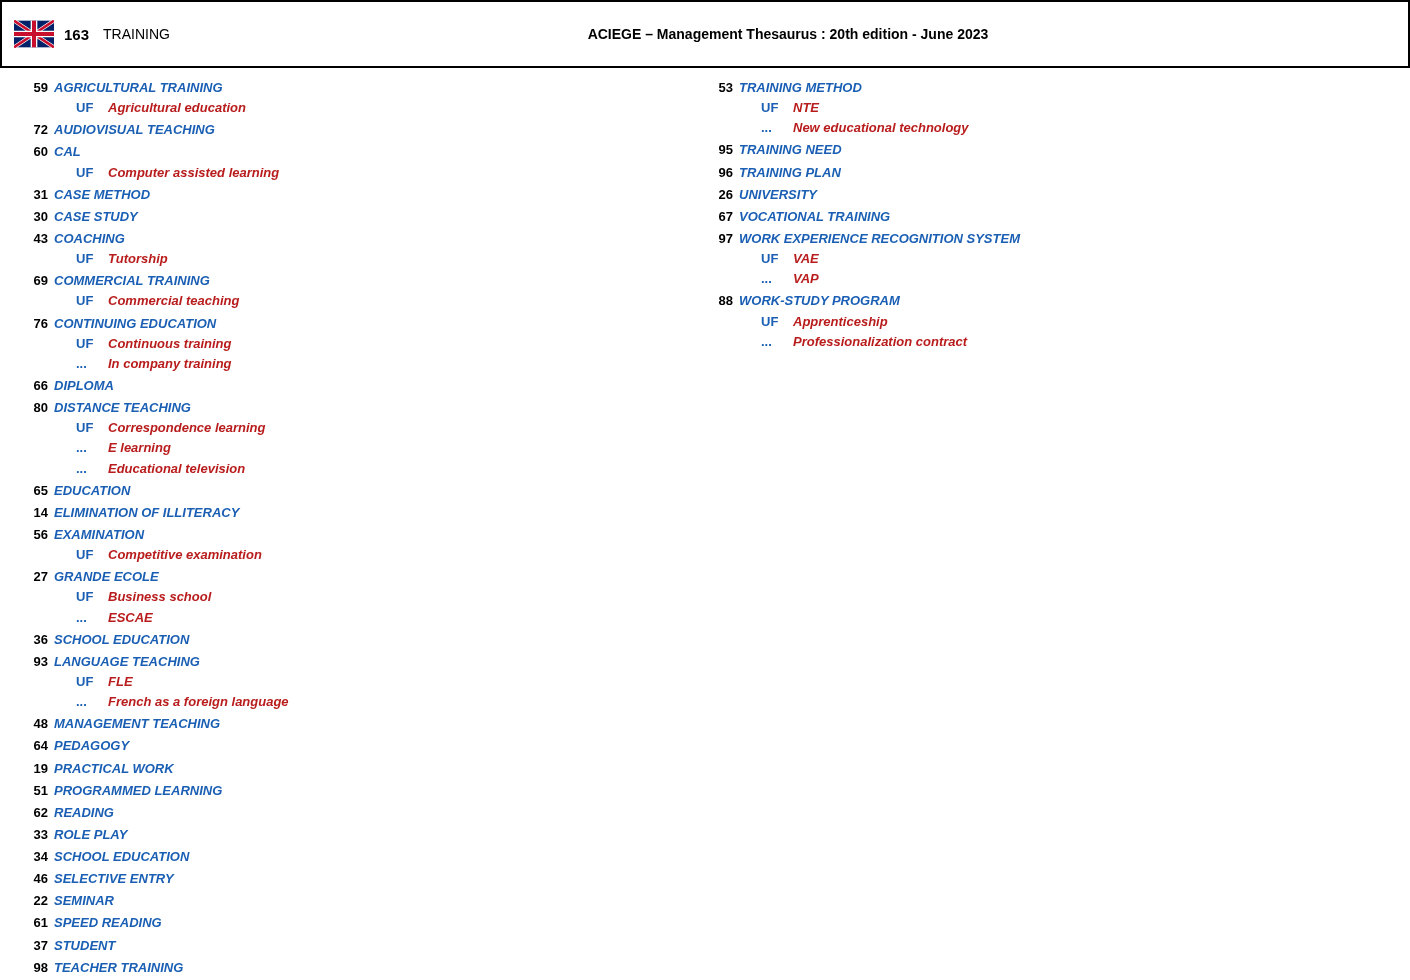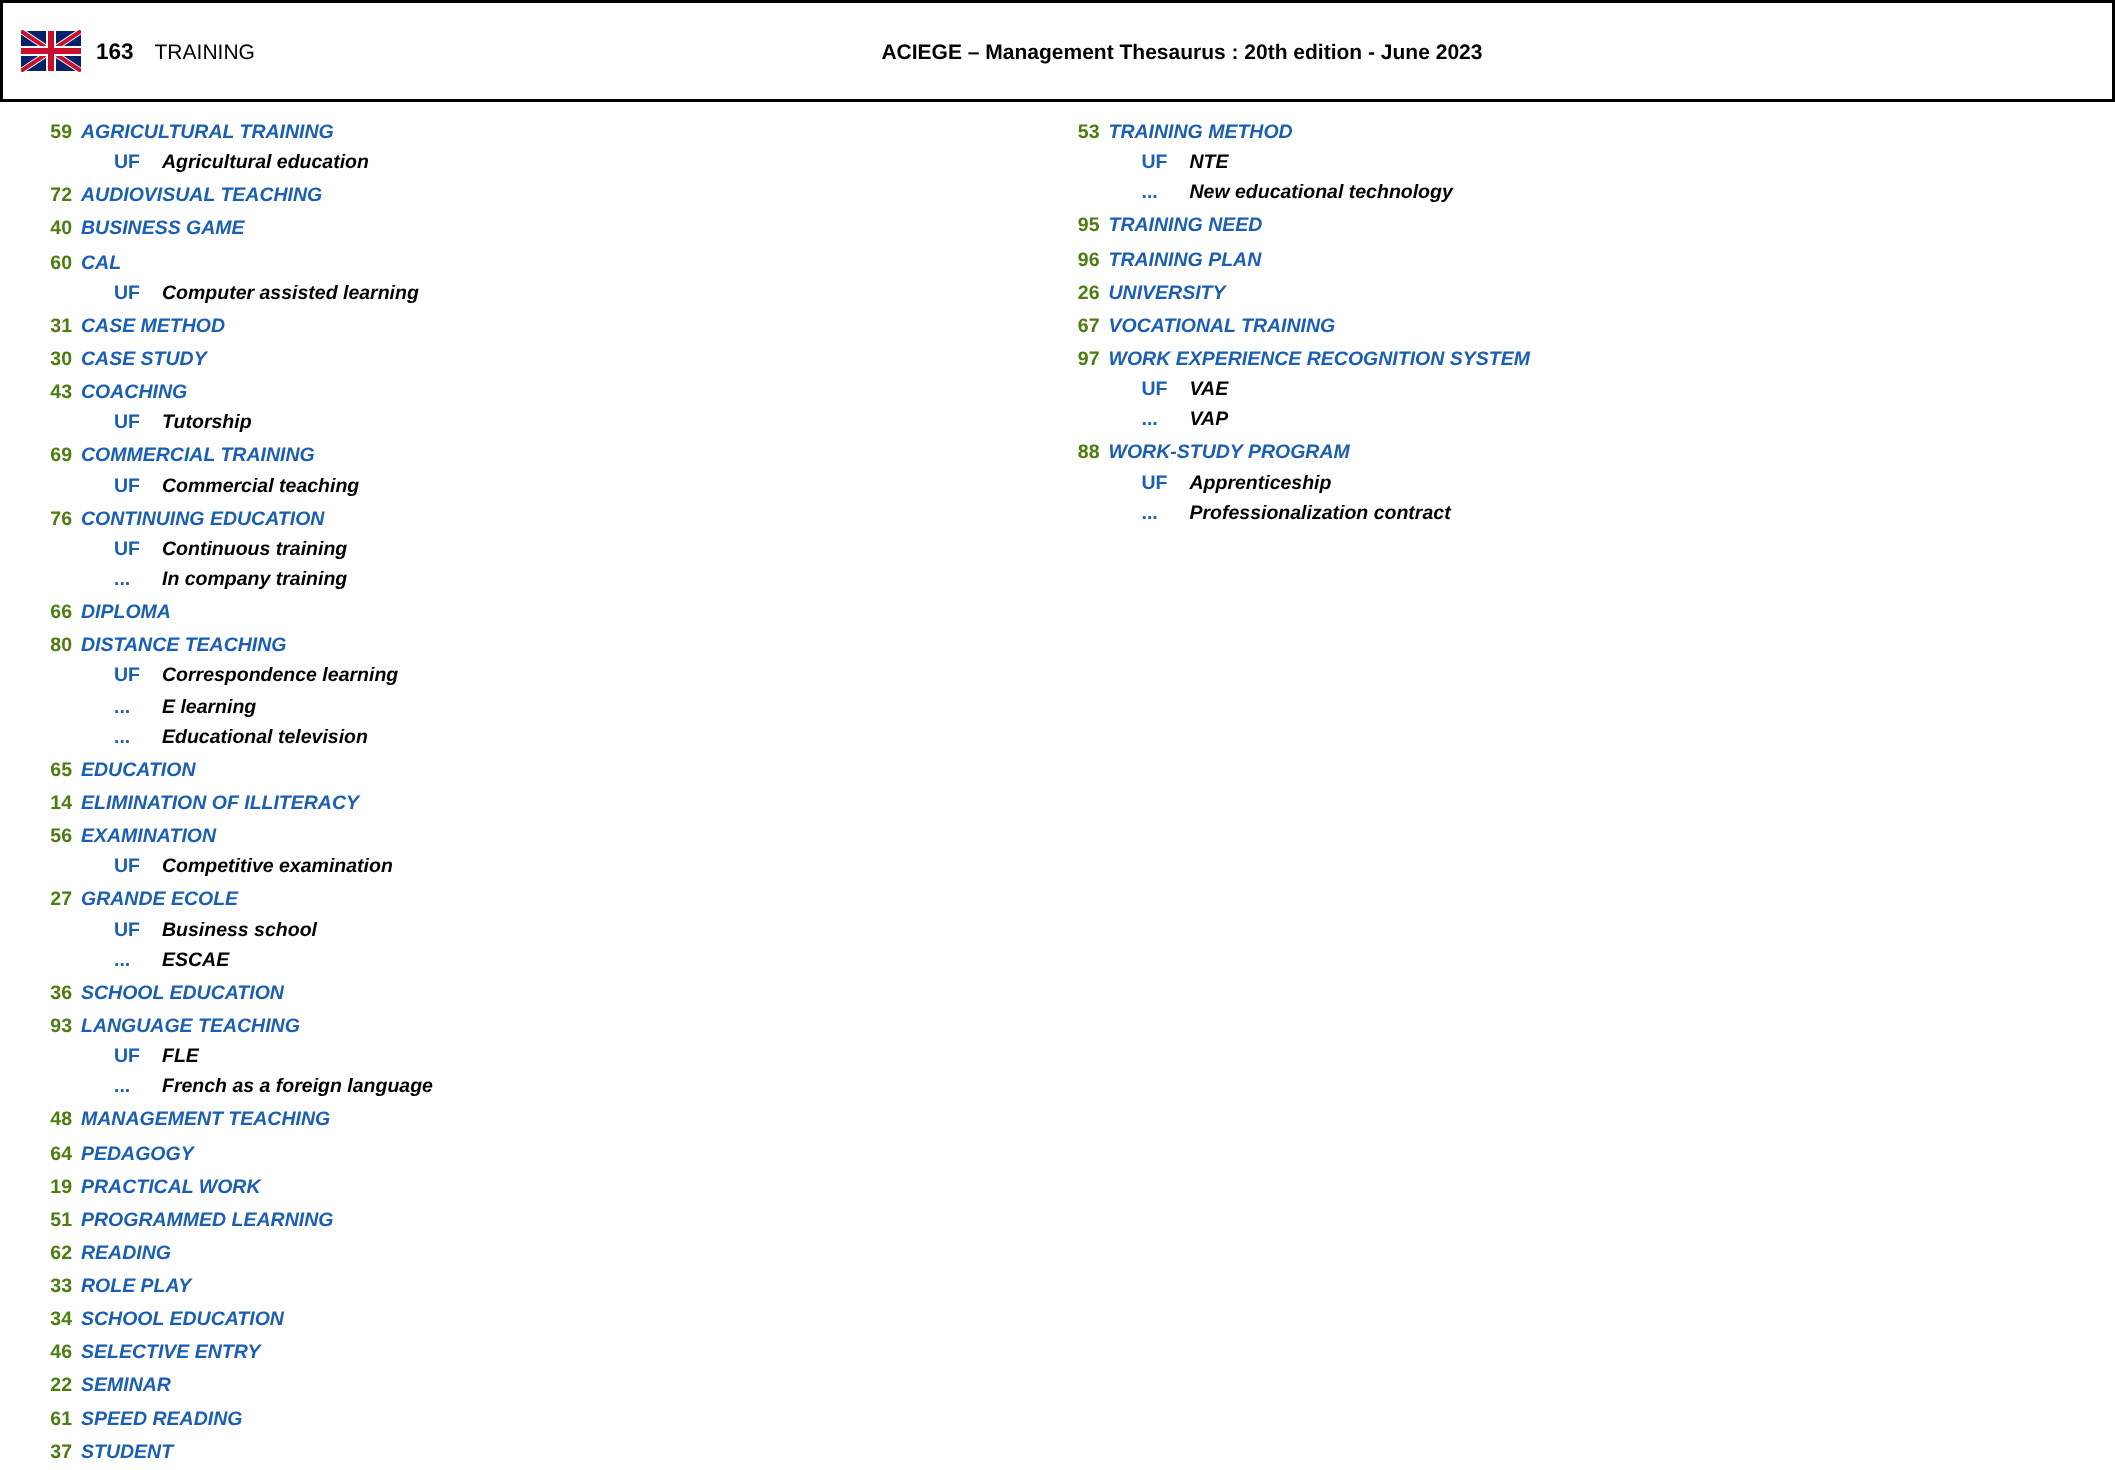--- a/index.html
+++ b/index.html
@@ -59,7 +59,7 @@
     }
     .entry-num {
       font-weight: bold;
-      color: #4d7c0f;
+      color: #000000;
       min-width: 28px;
       text-align: right;
       flex-shrink: 0;

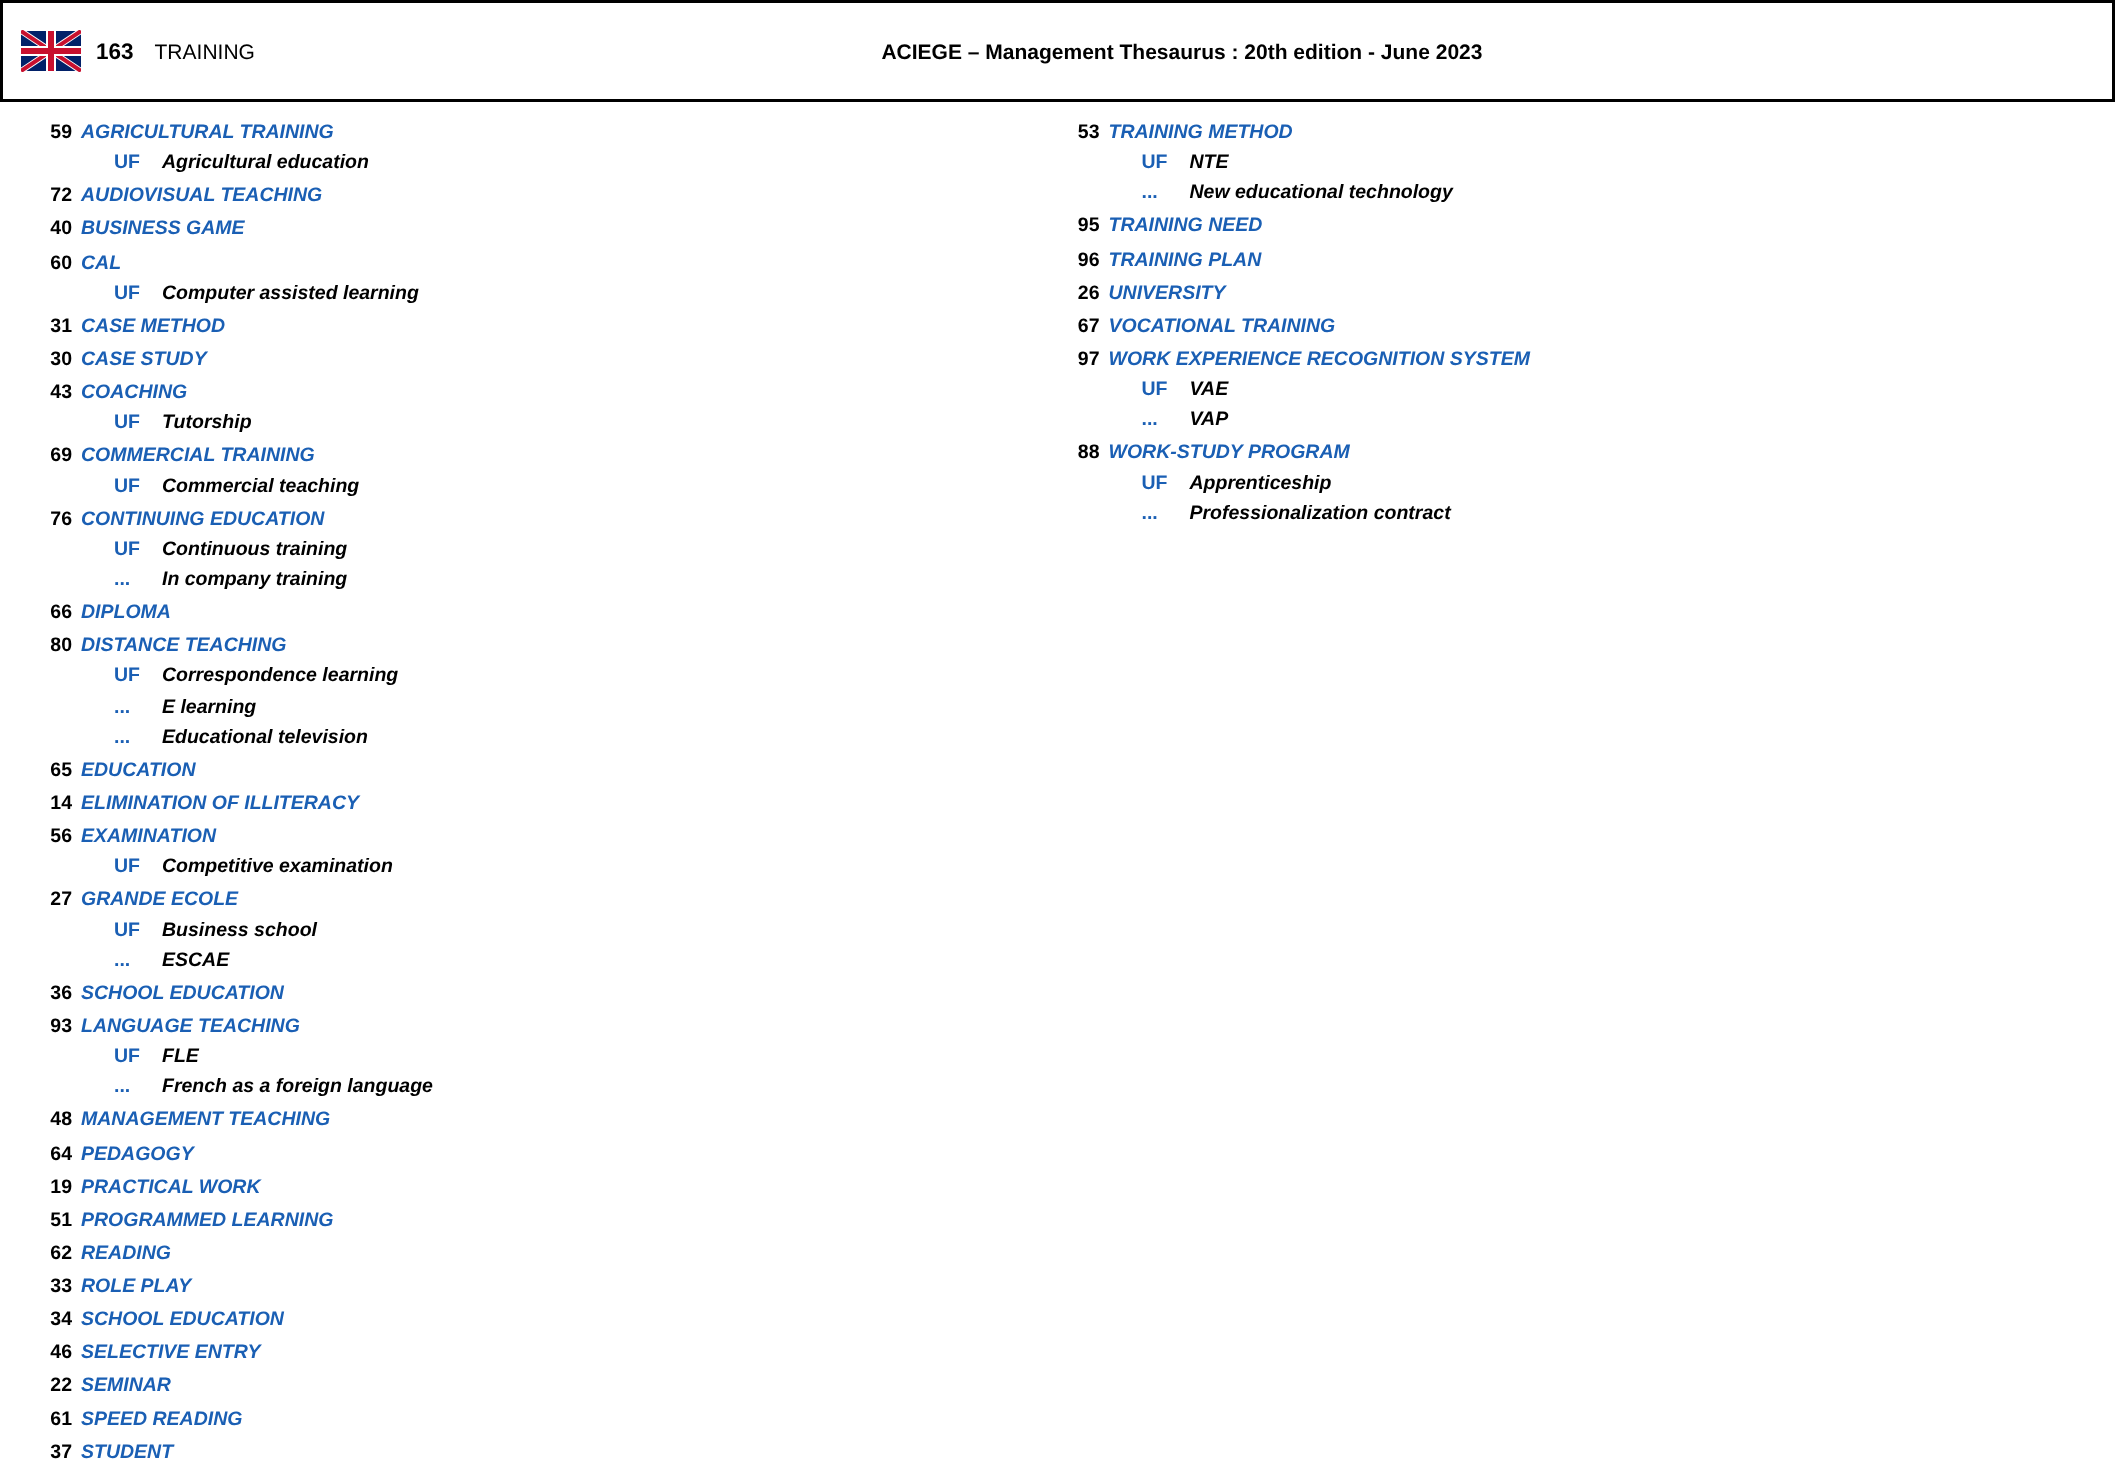--- a/index.html
+++ b/index.html
@@ -82,7 +82,7 @@
     }
     .sub-label {
       font-style: italic;
-      color: #000000;
+      color: #b91c1c;
       font-weight: bold;
     }
   </style>

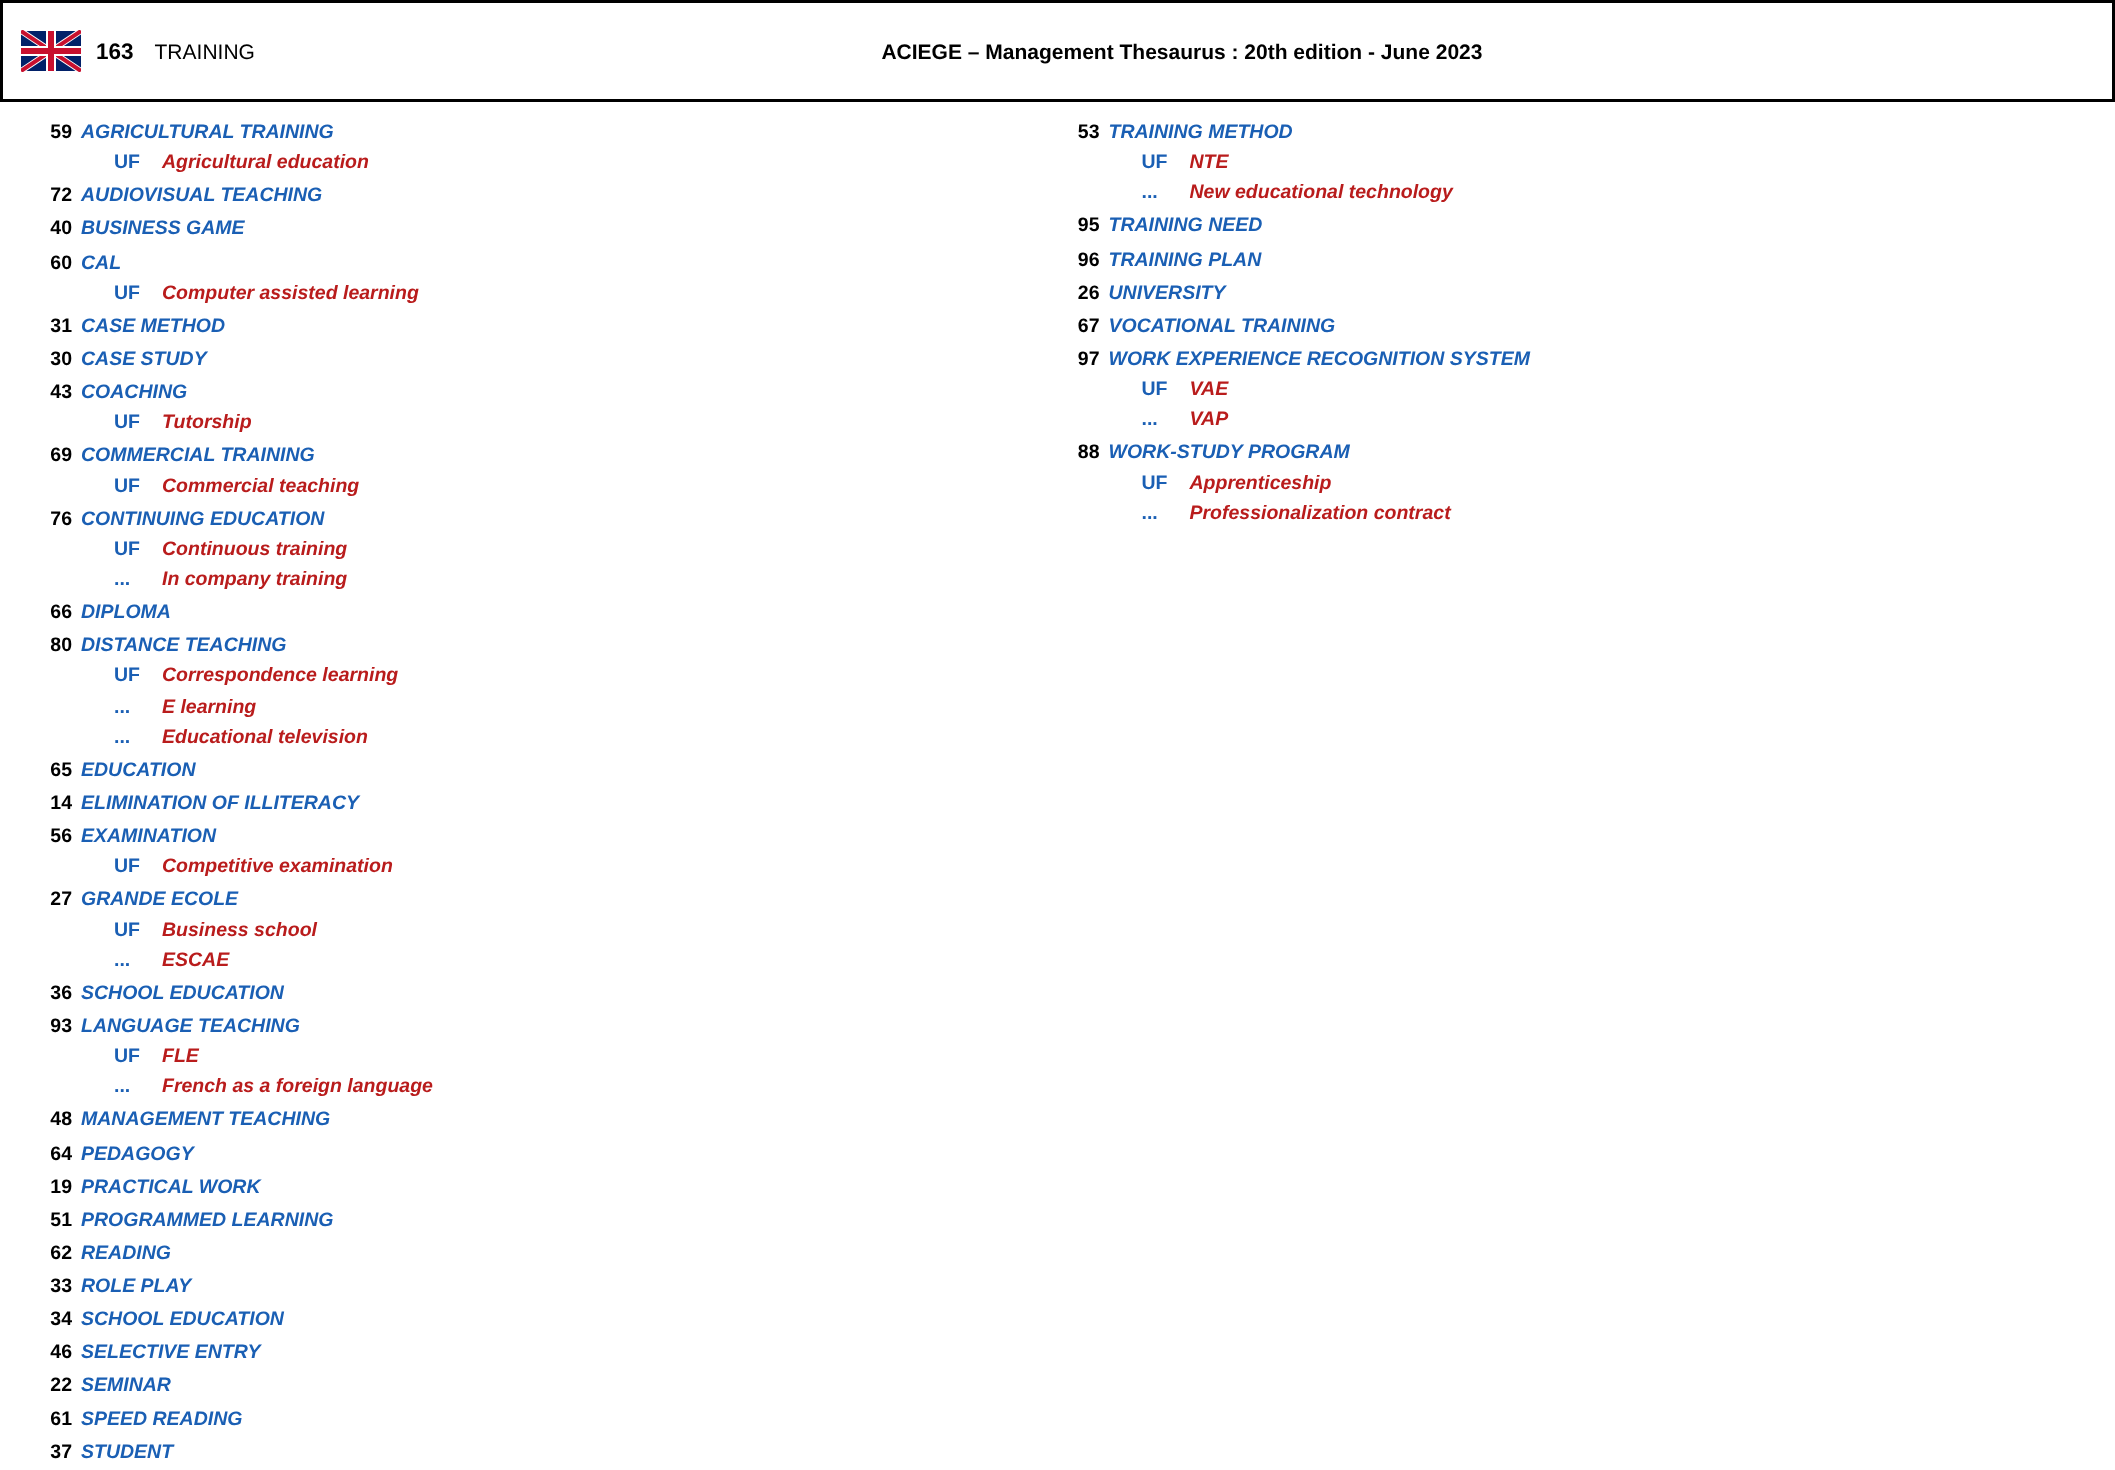--- a/index.html
+++ b/index.html
@@ -126,12 +126,6 @@
       </div>
       <div class="entry">
         <div class="entry-row">
-          <span class="entry-num">40</span>
-          <span class="entry-label">BUSINESS GAME</span>
-        </div>
-      </div>
-      <div class="entry">
-        <div class="entry-row">
           <span class="entry-num">60</span>
           <span class="entry-label">CAL</span>
         </div>

